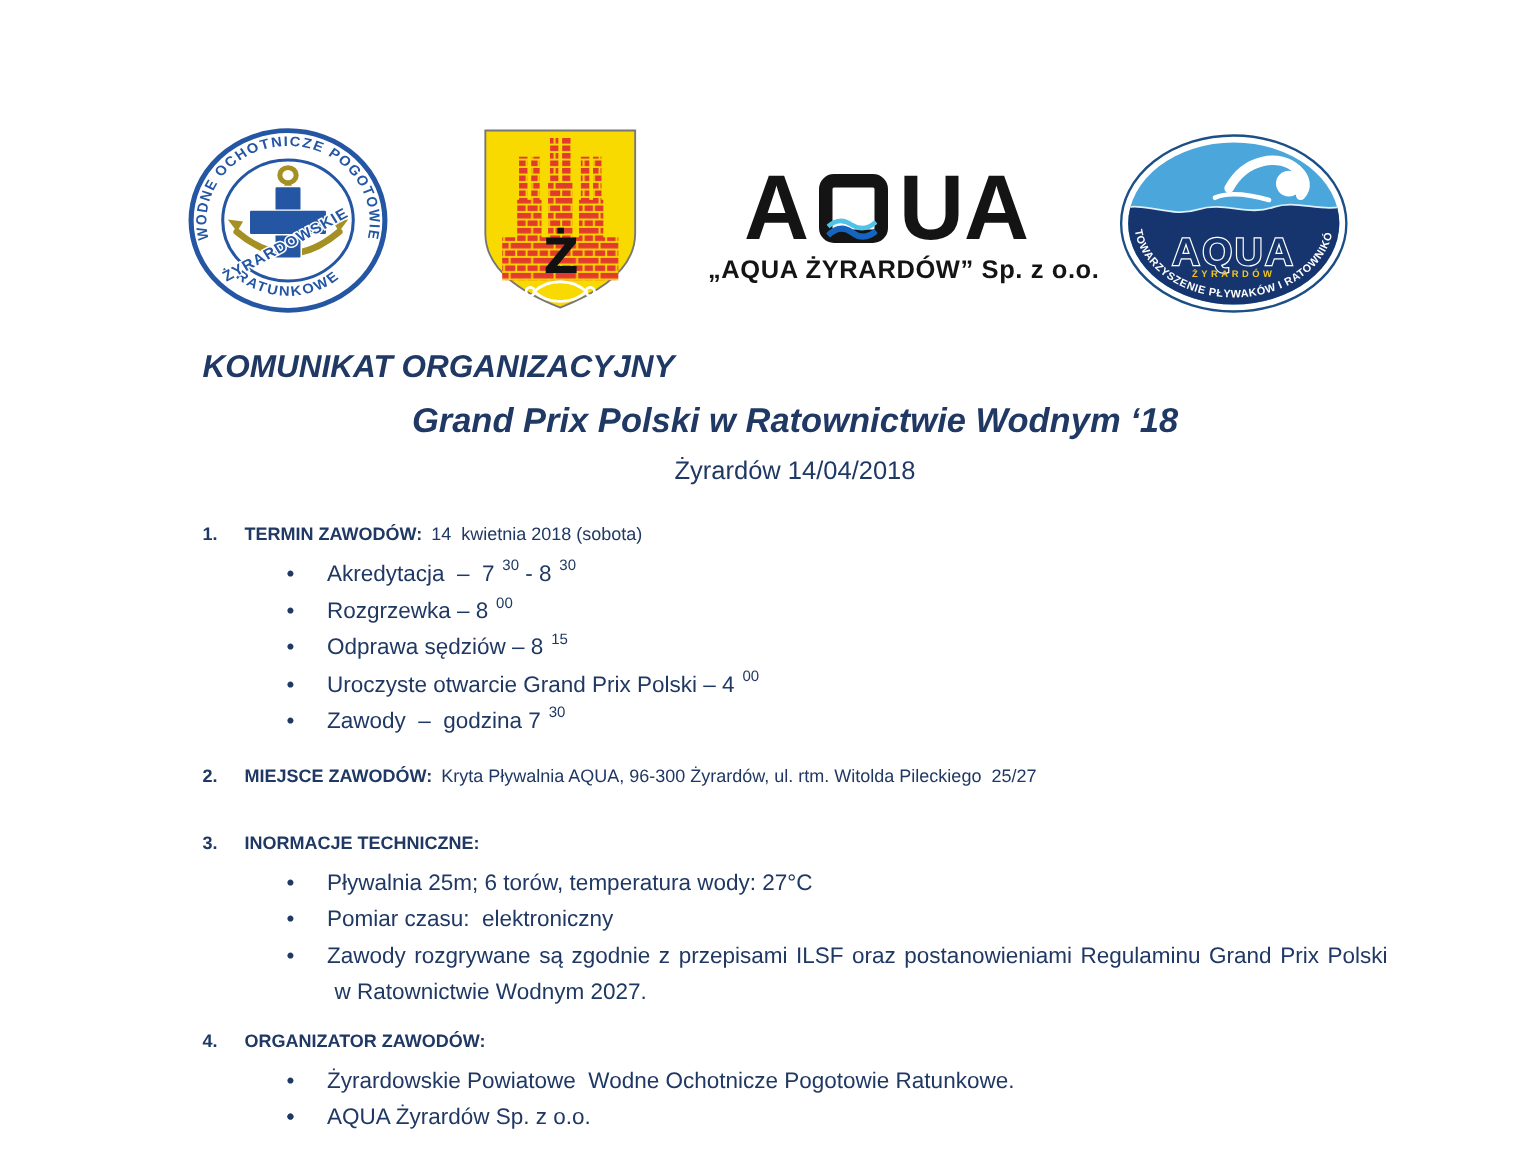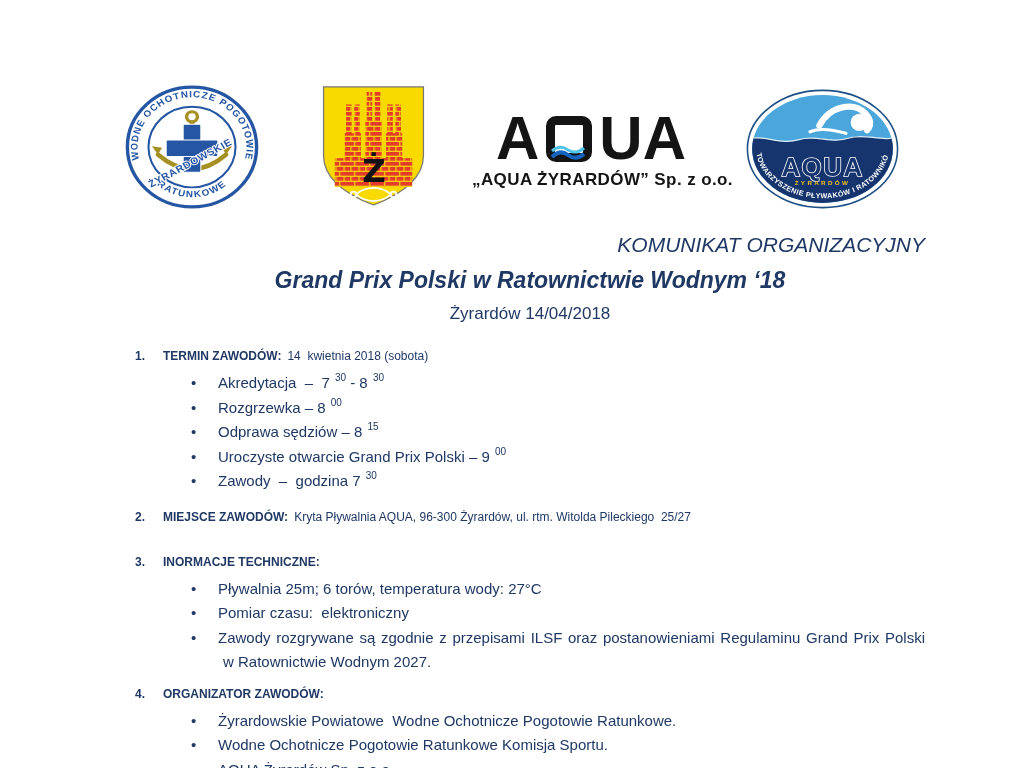--- a/index.html
+++ b/index.html
@@ -25,7 +25,7 @@
 
   
   .doc{position:absolute;left:135px;top:232px;width:790px;}
-  .t1{text-align:right;font-size:21px;font-weight:normal;font-style:italic;line-height:25px;}
+  .t1{text-align:left;font-size:21px;font-weight:bold;font-style:italic;line-height:25px;}
   .t2{text-align:center;font-size:23px;font-weight:bold;font-style:italic;margin-top:10px;line-height:27px;}
   .t3{text-align:center;font-size:17px;margin-top:9px;line-height:21px;}
 

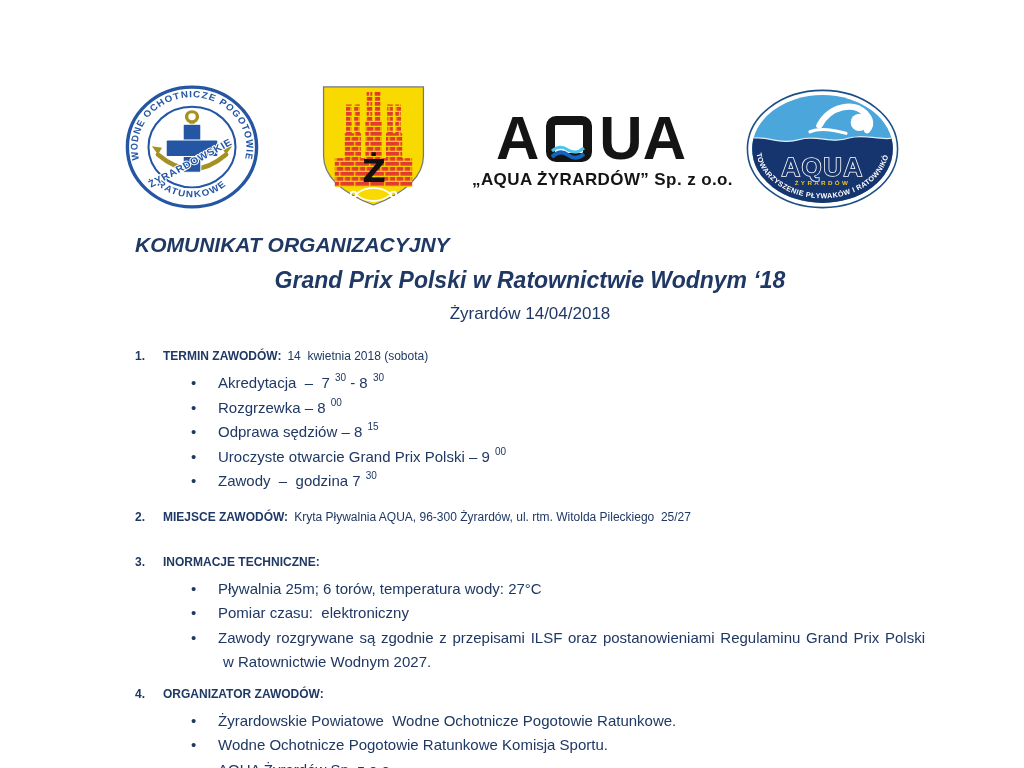--- a/index.html
+++ b/index.html
@@ -170,7 +170,7 @@
         <li><span class="b">•</span><span class="bt">Akredytacja  –  7 </span><sup>30</sup><span class="bt"> - 8 </span><sup>30</sup></li>
         <li><span class="b">•</span><span class="bt">Rozgrzewka – 8 </span><sup>00</sup></li>
         <li><span class="b">•</span><span class="bt">Odprawa sędziów – 8 </span><sup>15</sup></li>
-        <li><span class="b">•</span><span class="bt">Uroczyste otwarcie Grand Prix Polski – 9 </span><sup>00</sup></li>
+        <li><span class="b">•</span><span class="bt">Uroczyste otwarcie Grand Prix Polski – 4 </span><sup>00</sup></li>
         <li><span class="b">•</span><span class="bt">Zawody  –  godzina 7 </span><sup>30</sup></li>
       </ul>
     </div>

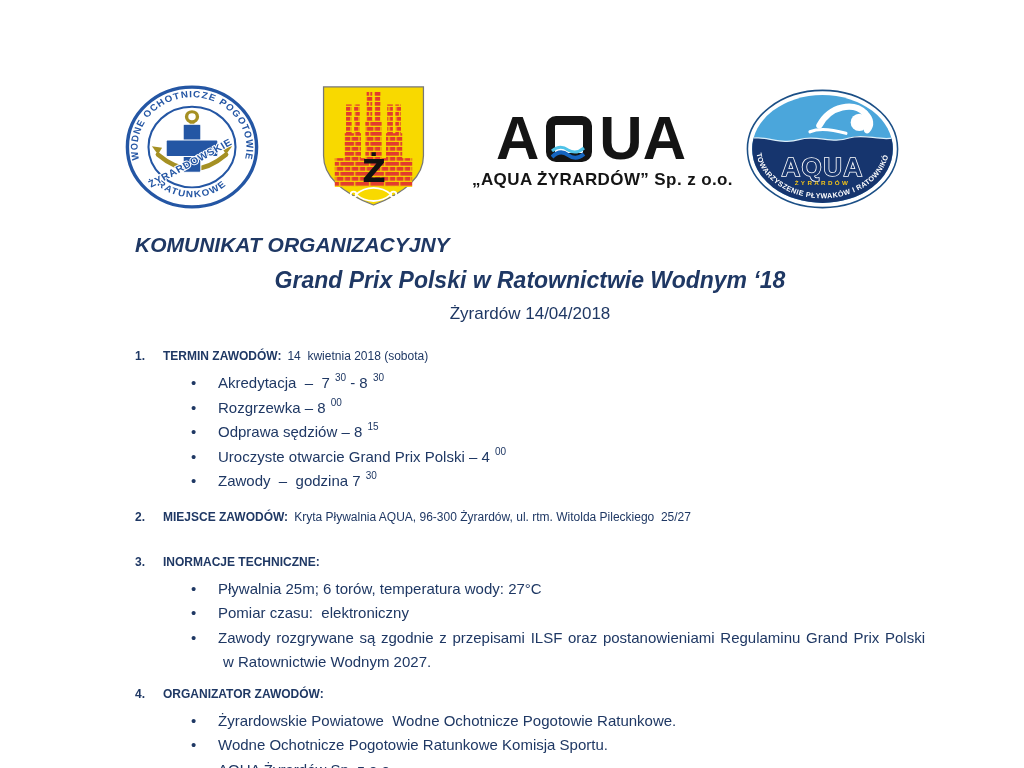--- a/index.html
+++ b/index.html
@@ -202,7 +202,7 @@
       </div>
       <ul class="blist">
         <li><span class="b">•</span><span class="bt">Żyrardowskie Powiatowe  Wodne Ochotnicze Pogotowie Ratunkowe.</span></li>
-        <li><span class="b">•</span><span class="bt">Wodne Ochotnicze Pogotowie Ratunkowe Komisja Sportu.</span></li>
+        <li><span class="b">•</span></li>
         <li><span class="b">•</span><span class="bt">AQUA Żyrardów Sp. z o.o.</span></li>
       </ul>
     </div>

